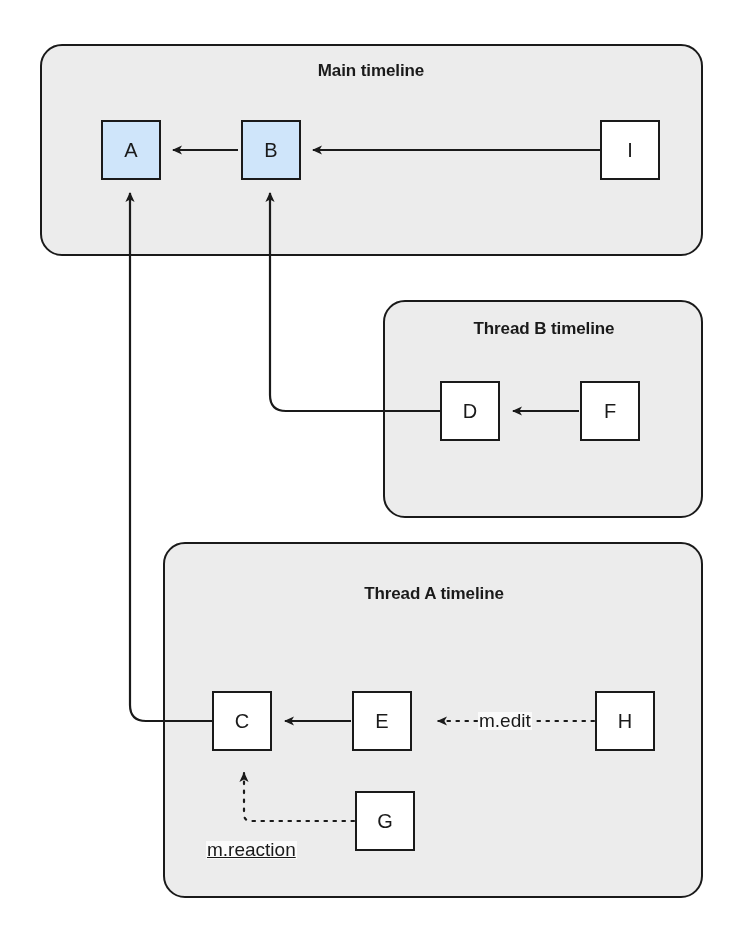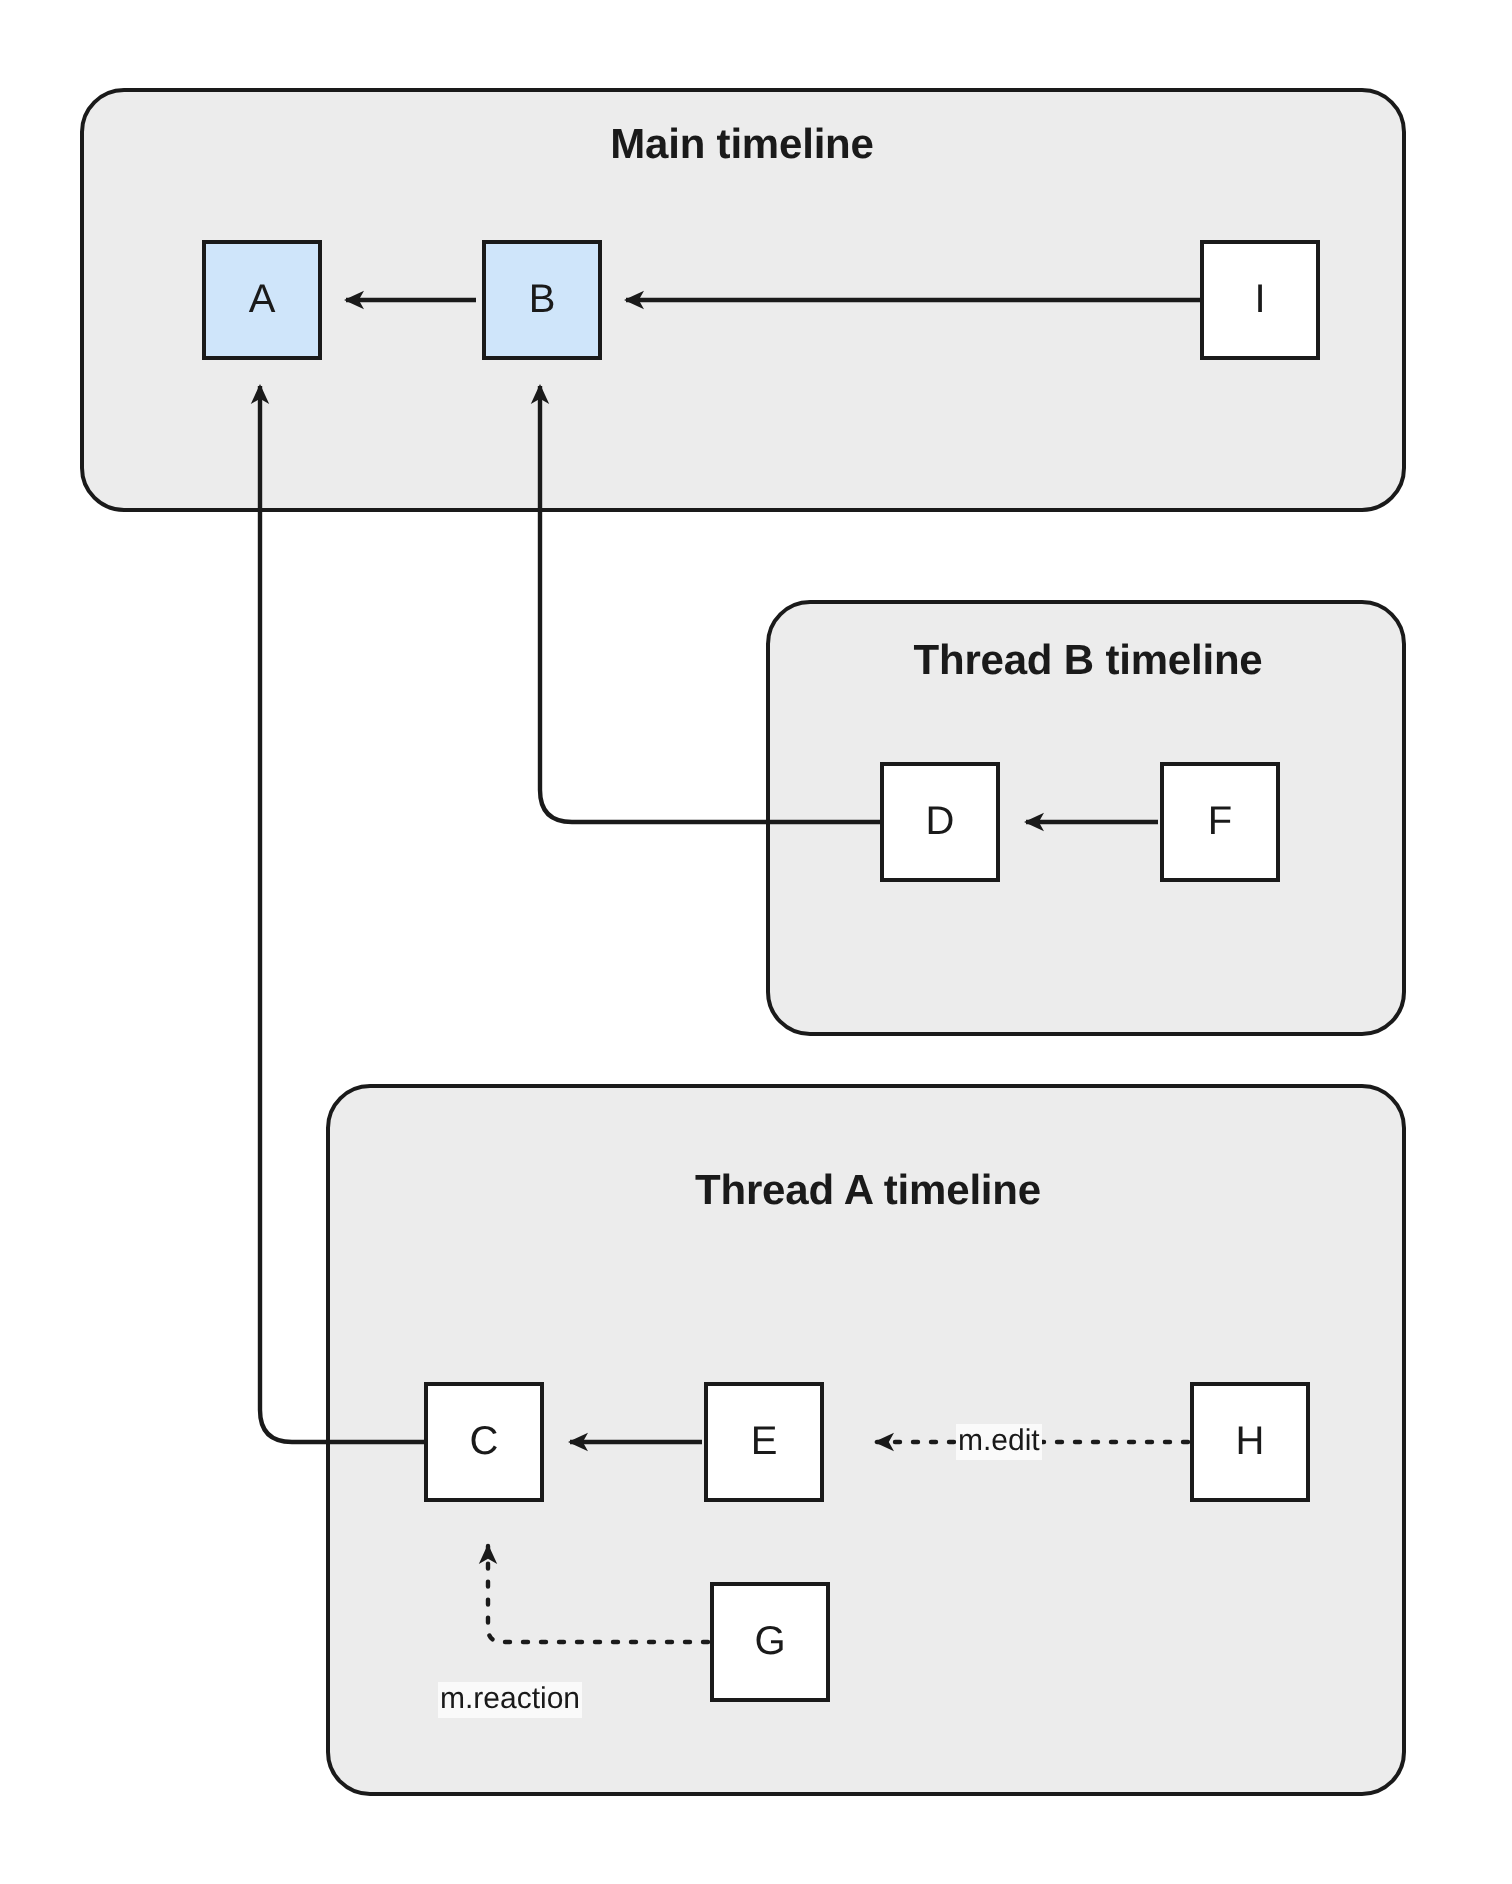--- a/index.html
+++ b/index.html
@@ -31,7 +31,7 @@
   }
   .container-title {
     position: absolute;
-    font-size: 21px;
+    font-size: 17px;
     font-weight: bold;
     color: #1a1a1a;
     text-align: center;

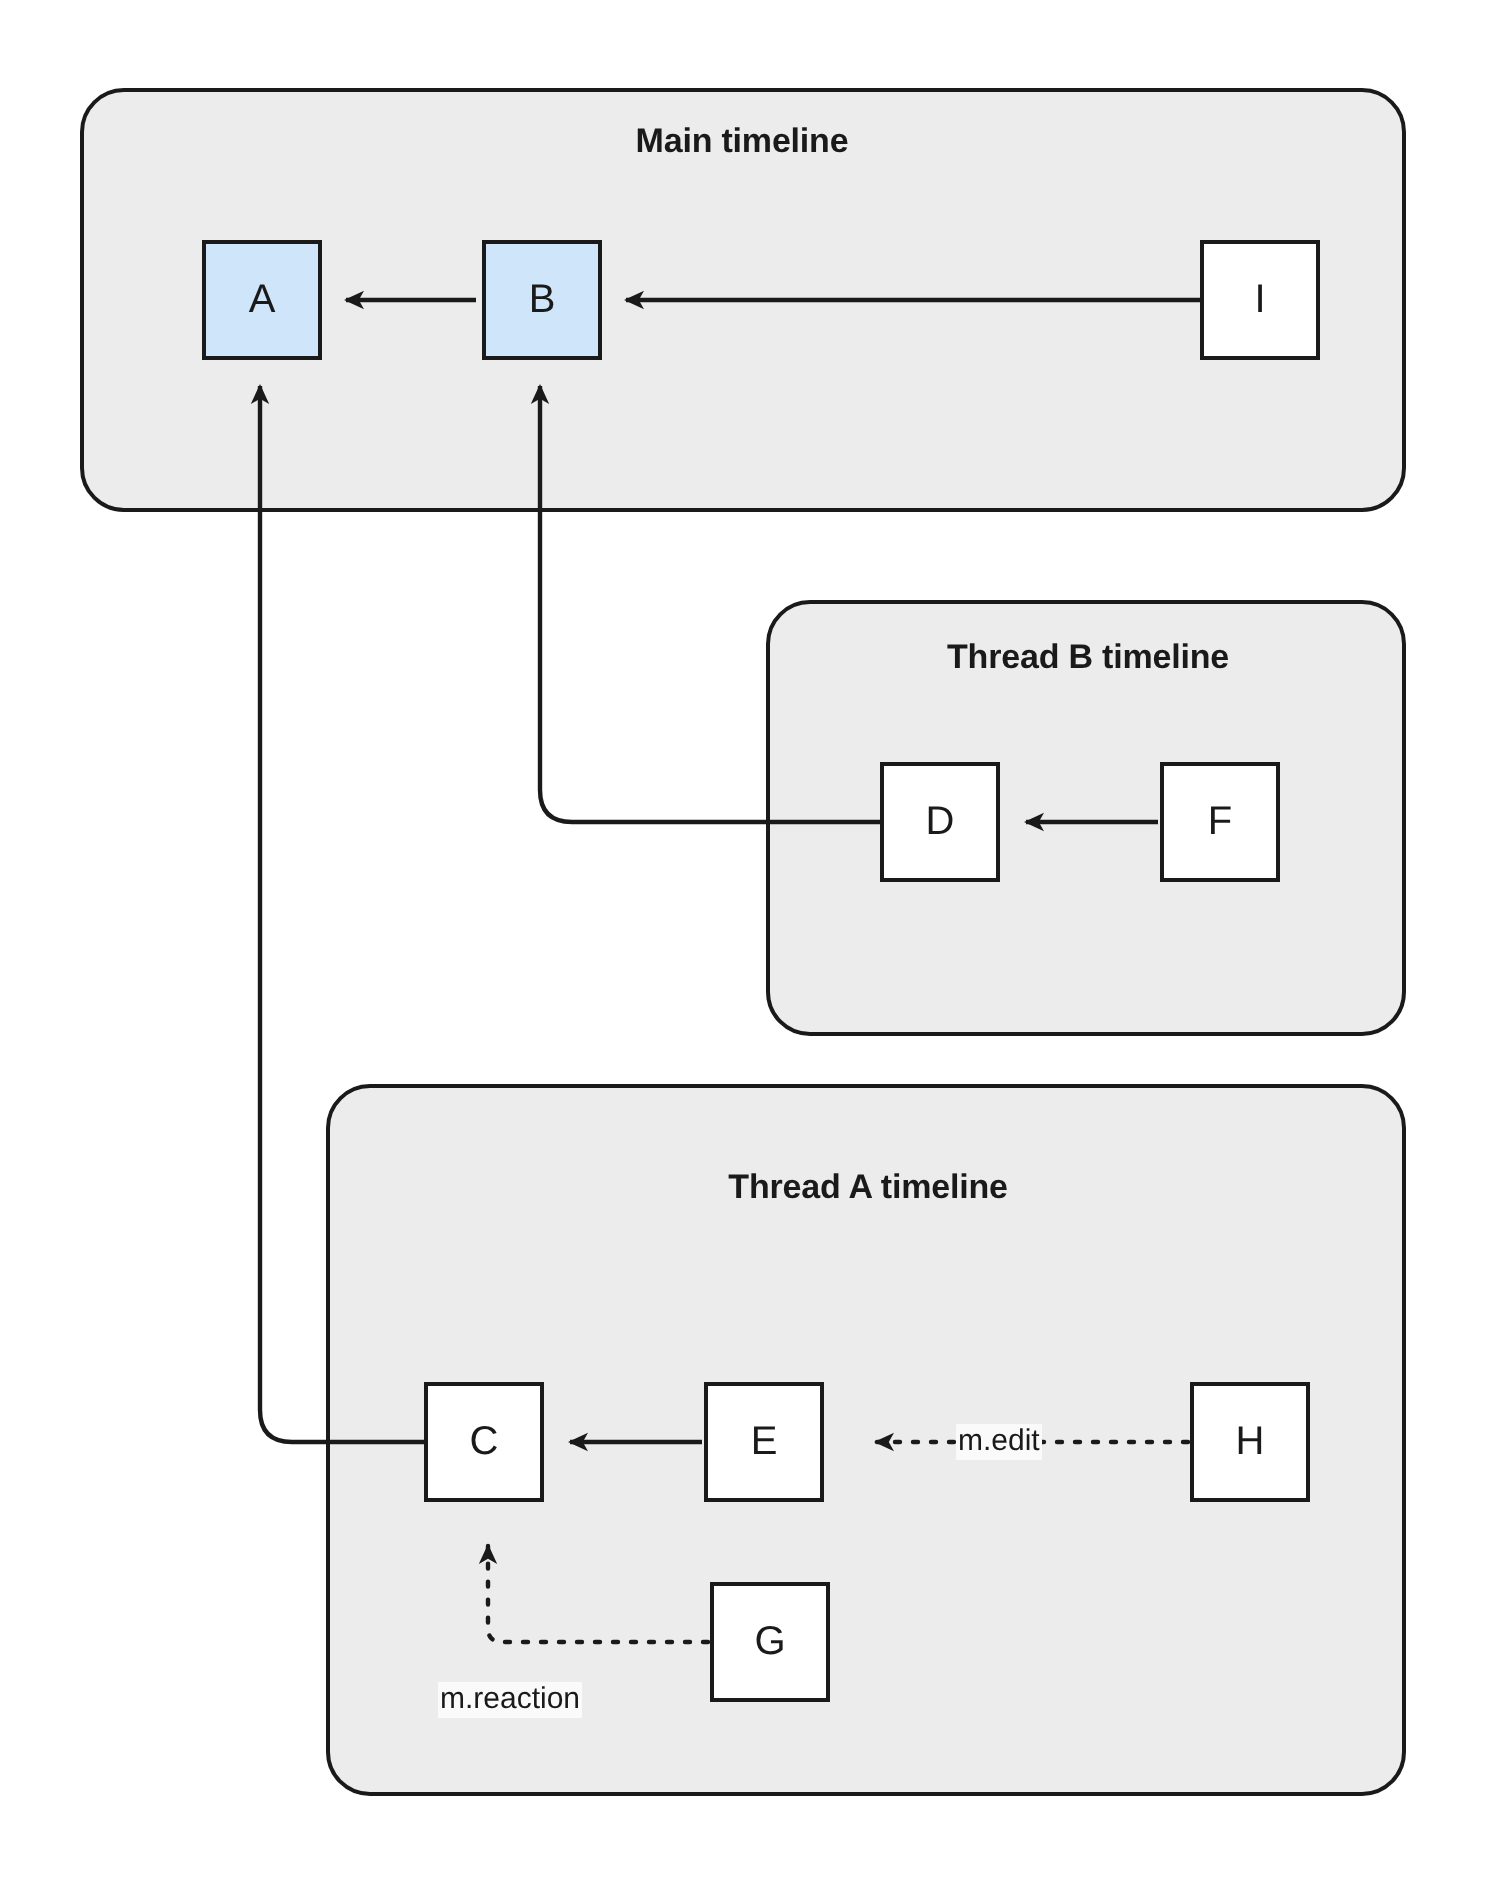--- a/index.html
+++ b/index.html
@@ -58,7 +58,7 @@
   }
   .edge-label {
     position: absolute;
-    font-size: 15px;
+    font-size: 19px;
     color: #1a1a1a;
     background: #fafafa;
     white-space: nowrap;

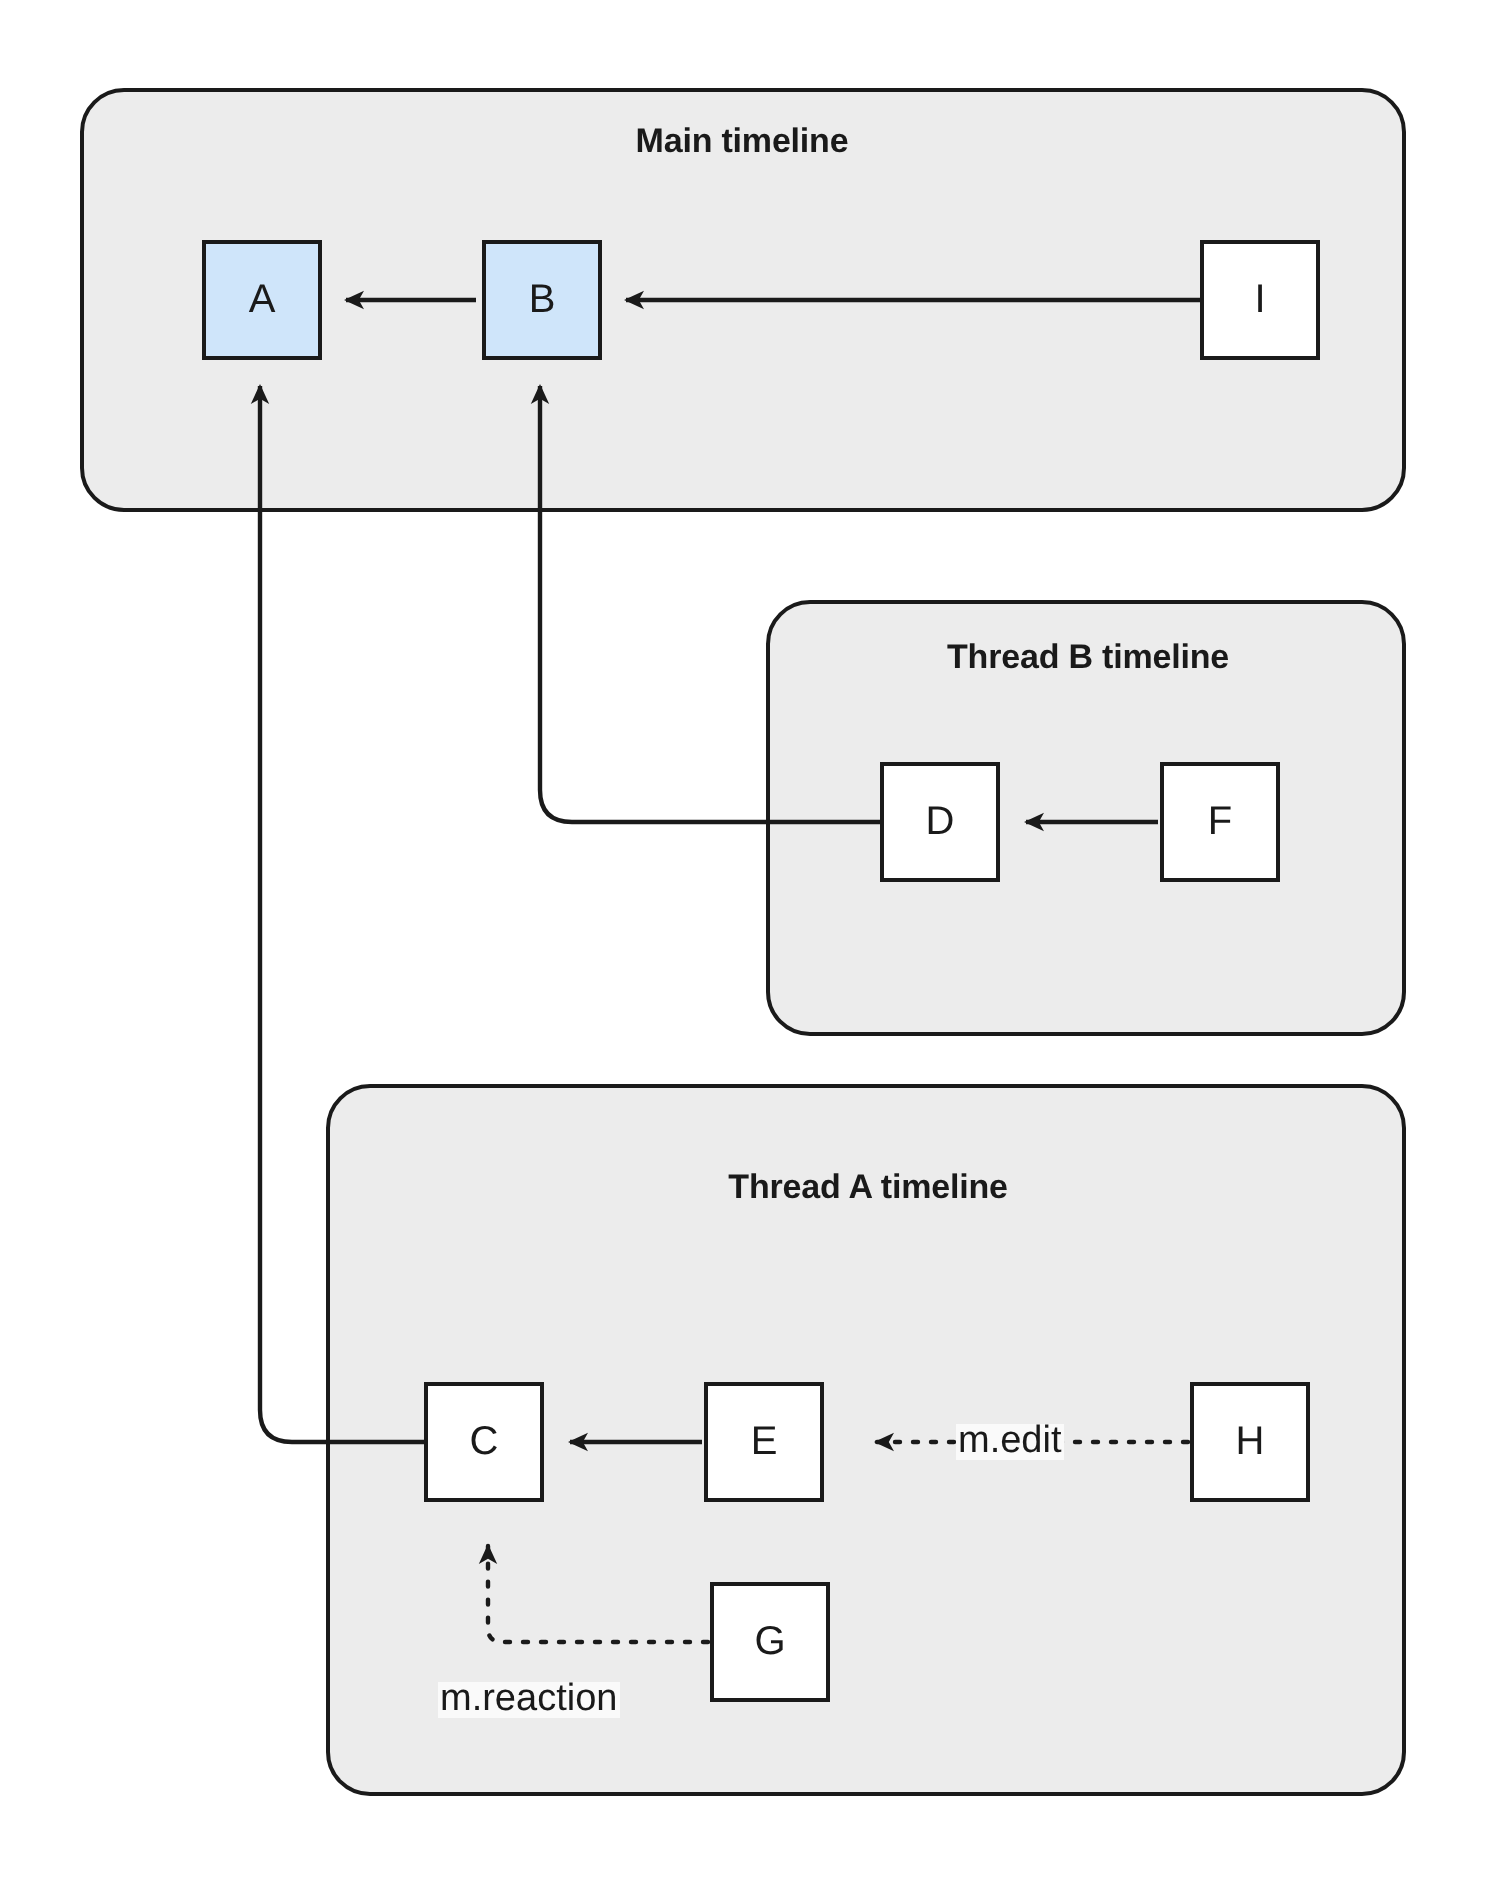--- a/index.html
+++ b/index.html
@@ -143,7 +143,7 @@
 
   <div class="edge-label" style="left:478px; top:712px;">m.edit</div>
 
-  <div class="edge-label" style="left:219px; top:841px;">m.reaction</div>
+  <div class="edge-label" style="left:206px; top:841px;text-decoration:underline;">m.reaction</div>
 
 </div>
 

